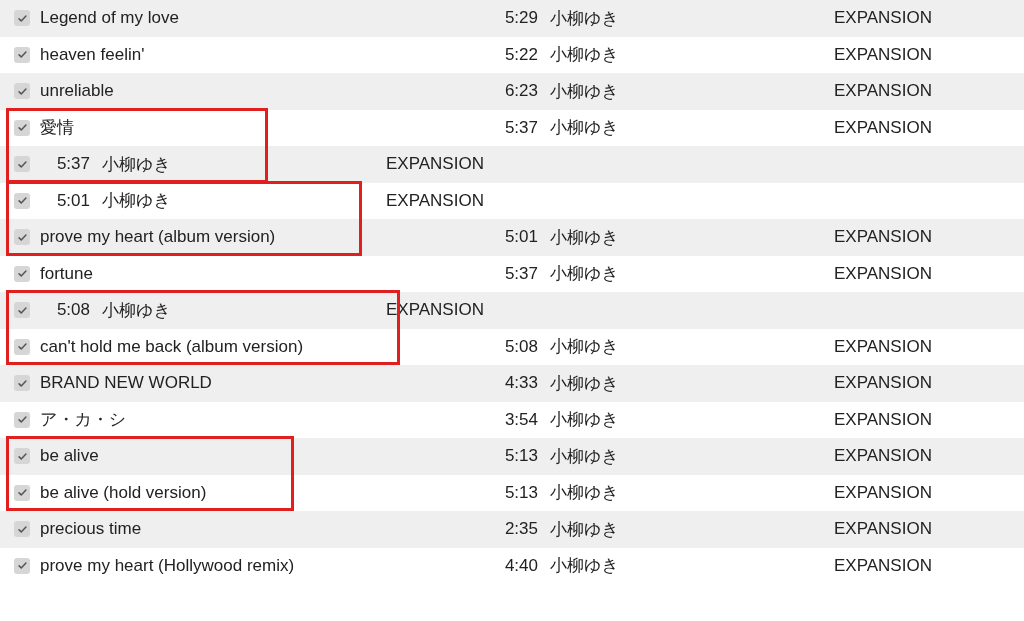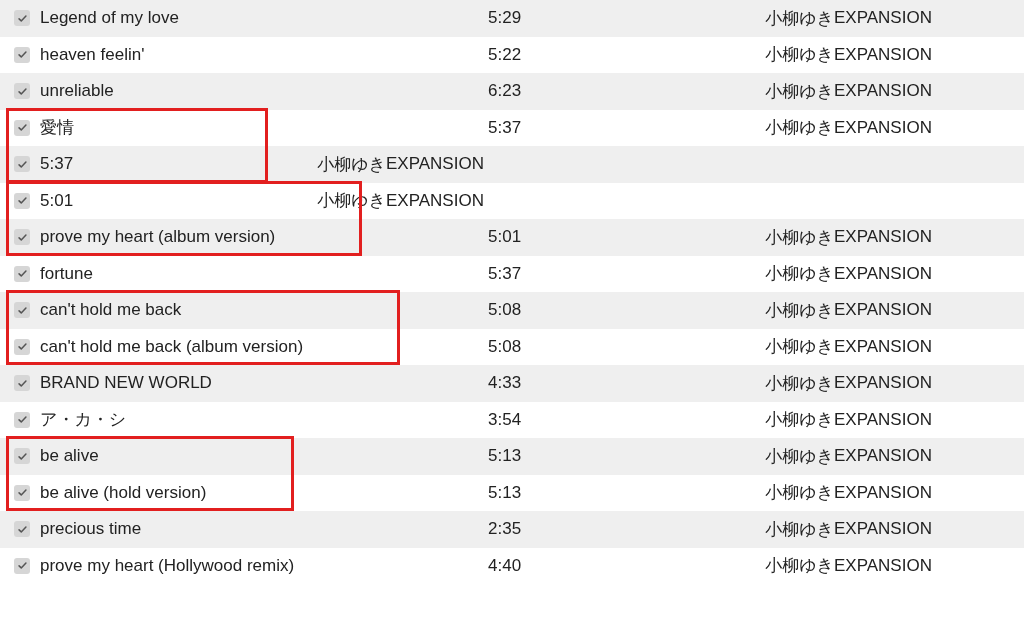--- a/index.html
+++ b/index.html
@@ -28,7 +28,7 @@
 
   .col-check  { flex: 0 0 26px; display:flex; align-items:center; }
   .col-title  { flex: 0 0 448px; overflow:hidden; text-overflow:ellipsis; }
-  .col-time   { flex: 0 0 56px; text-align: left; padding-right: 6px; }
+  .col-time   { flex: 0 0 56px; text-align: right; padding-right: 6px; }
   .col-artist { flex: 0 0 290px; padding-left: 6px; text-align: right; }
   .col-album  { flex: 1 1 auto; }
 

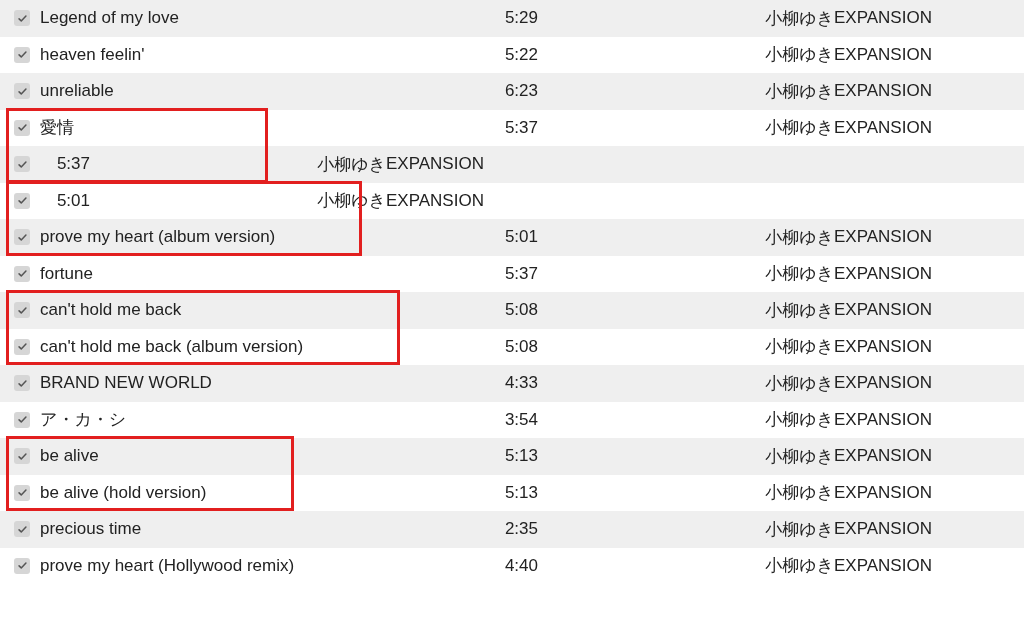--- a/index.html
+++ b/index.html
@@ -29,7 +29,7 @@
   .col-check  { flex: 0 0 26px; display:flex; align-items:center; }
   .col-title  { flex: 0 0 448px; overflow:hidden; text-overflow:ellipsis; }
   .col-time   { flex: 0 0 56px; text-align: right; padding-right: 6px; }
-  .col-artist { flex: 0 0 290px; padding-left: 6px; text-align: right; }
+  .col-artist { flex: 0 0 290px; padding-left: 6px; }
   .col-album  { flex: 1 1 auto; }
 
   .chk {

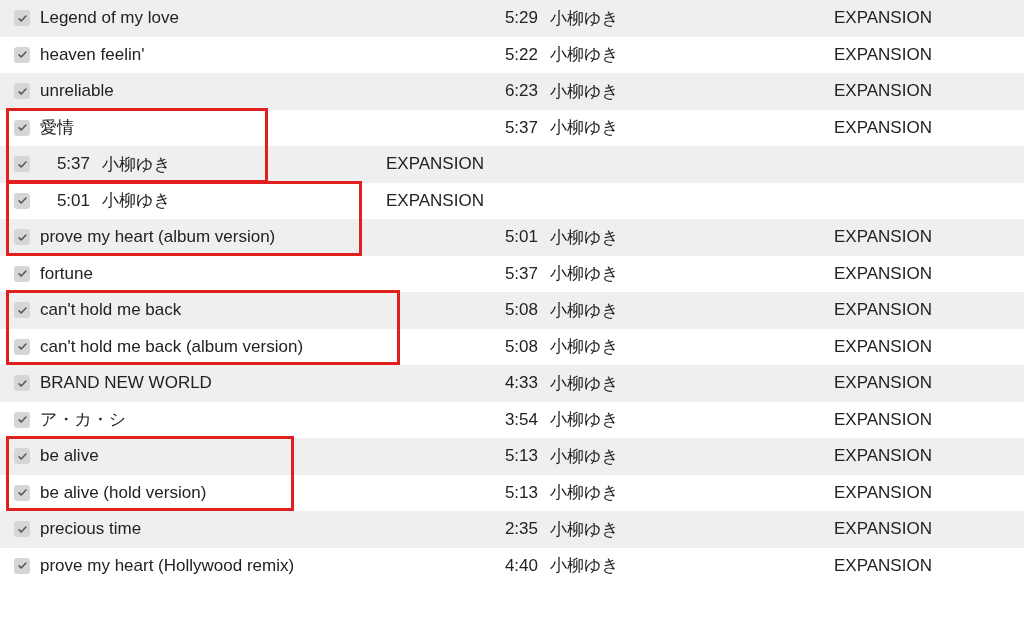--- a/index.html
+++ b/index.html
@@ -165,7 +165,6 @@
           </svg>
         </div>
       </div>
-      <div class="col-title">can't hold me back</div>
       <div class="col-time">5:08</div>
       <div class="col-artist">小柳ゆき</div>
       <div class="col-album">EXPANSION</div>

